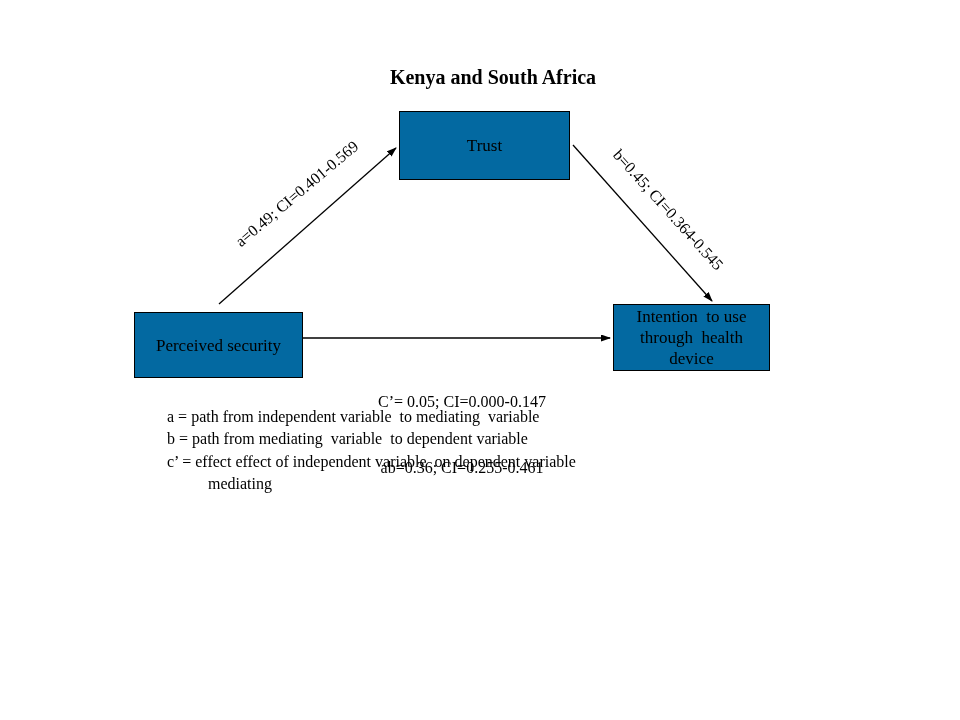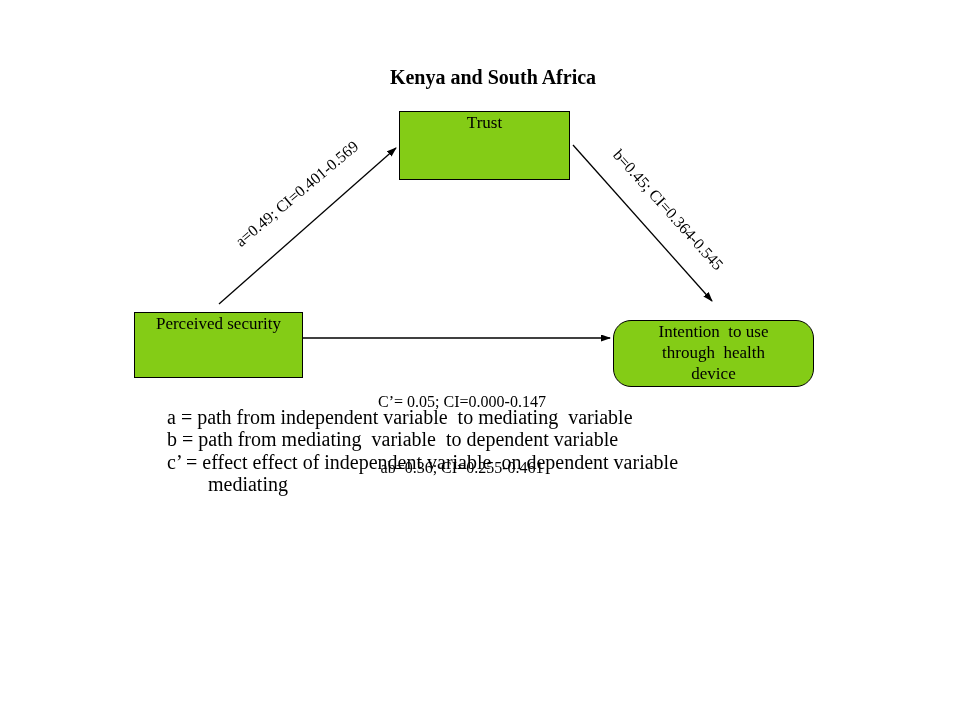--- a/index.html
+++ b/index.html
@@ -32,11 +32,11 @@
     position: absolute;
     box-sizing: border-box;
     border: 1.5px solid #000000;
-    background: #84cc16;
+    background: #0369a1;
     display: flex;
     flex-direction: column;
     align-items: center;
-    justify-content: flex-start;
+    justify-content: center;
     text-align: center;
     font-size: 17px;
     line-height: 21px;

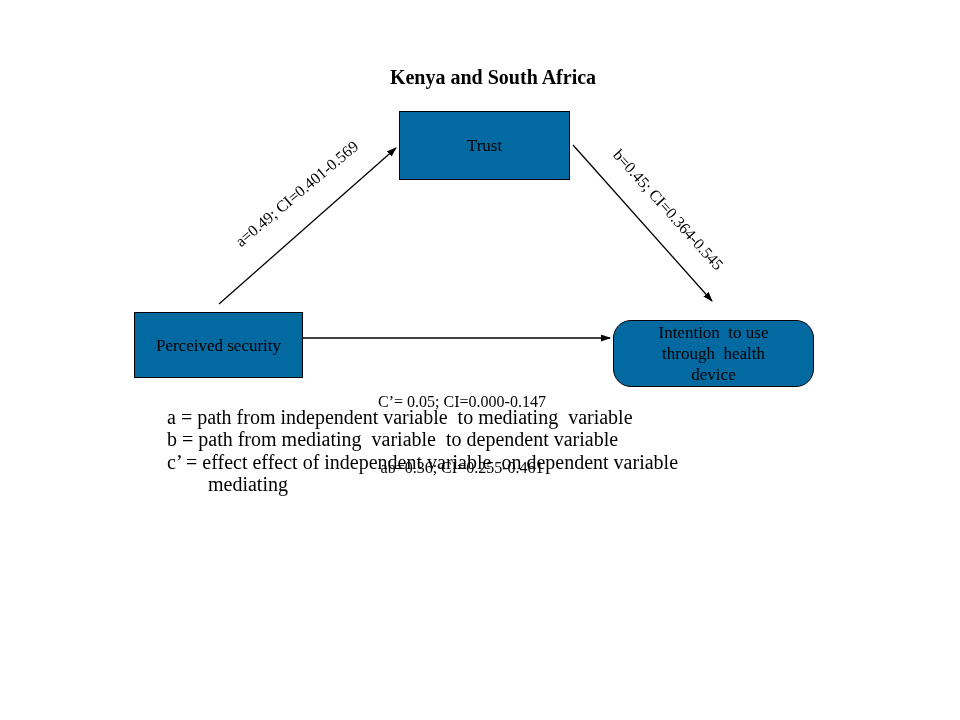--- a/index.html
+++ b/index.html
@@ -43,7 +43,7 @@
   }
   .box-trust       { left: 399px; top: 111px; width: 171px; height: 69px; }
   .box-independent { left: 134px; top: 312px; width: 169px; height: 66px; }
-  .box-dependent   { left: 613px; top: 320px; width: 201px; height: 67px; border-radius: 18px; }
+  .box-dependent   { left: 613px; top: 304px; width: 157px; height: 67px; }
   .node-line { white-space: pre-wrap; }
   .edge-label {
     position: absolute;

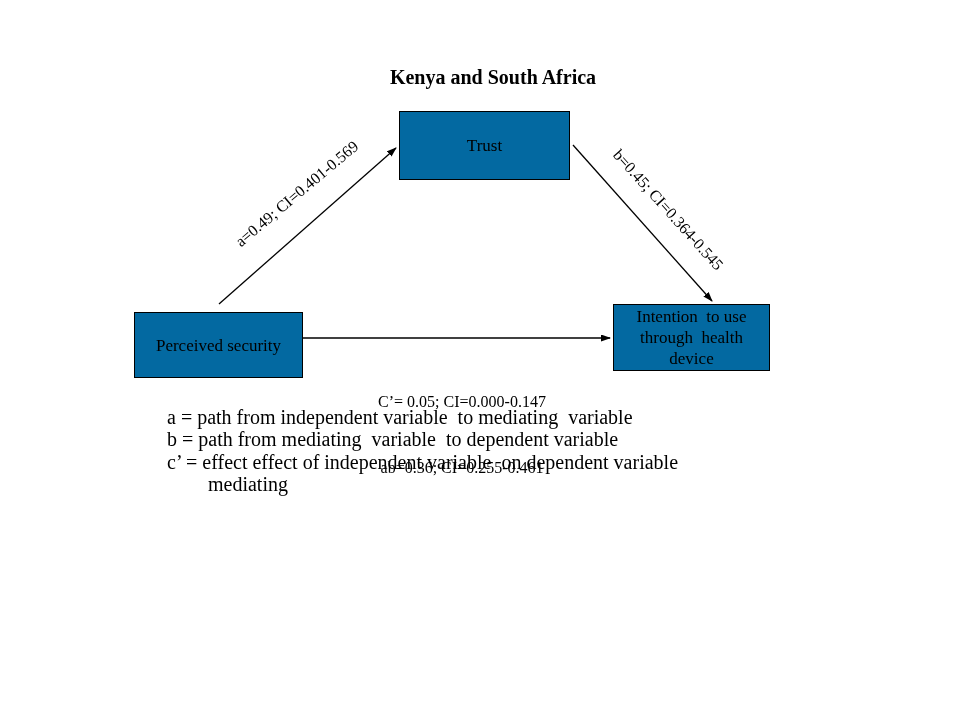--- a/index.html
+++ b/index.html
@@ -71,7 +71,7 @@
     position: absolute;
     left: 167px; top: 406px;
     width: 700px;
-    font-size: 20px;
+    font-size: 16px;
     line-height: 22.4px;
   }
   .legend-line { white-space: pre-wrap; }

